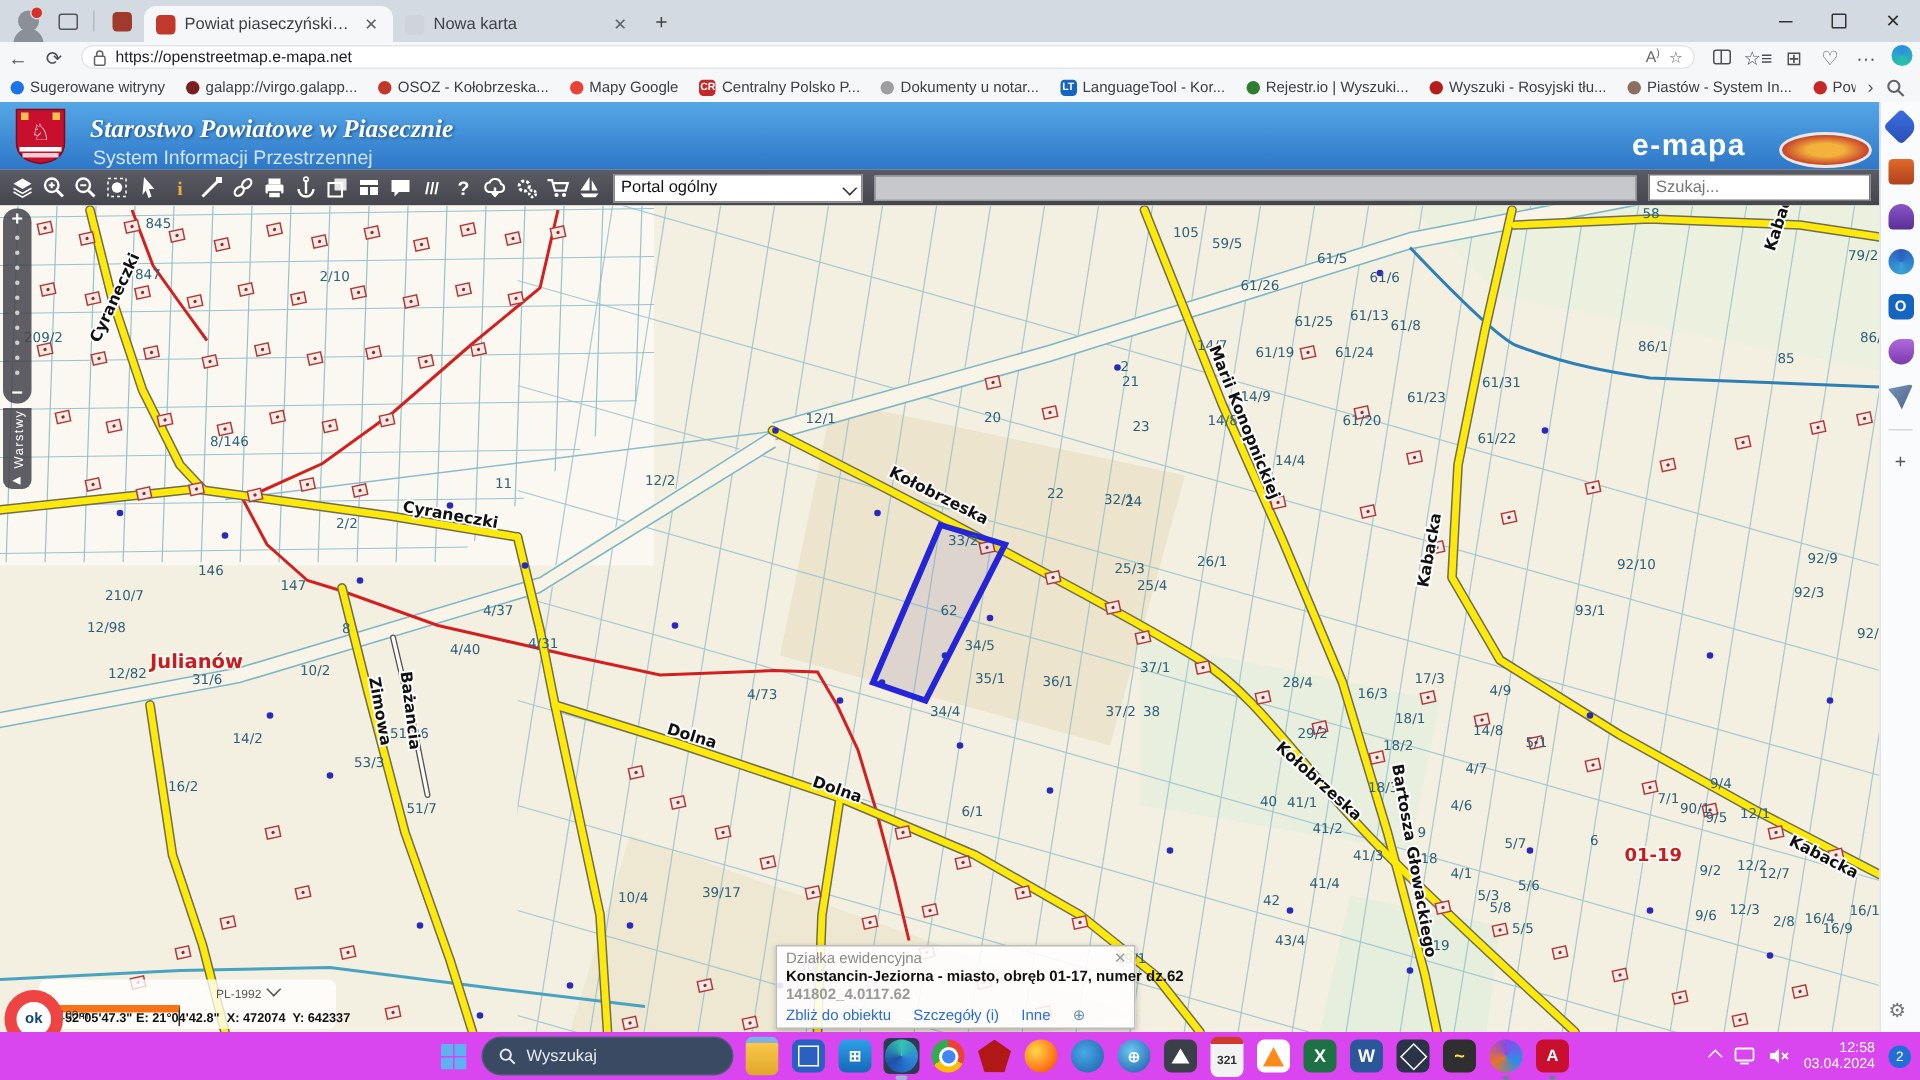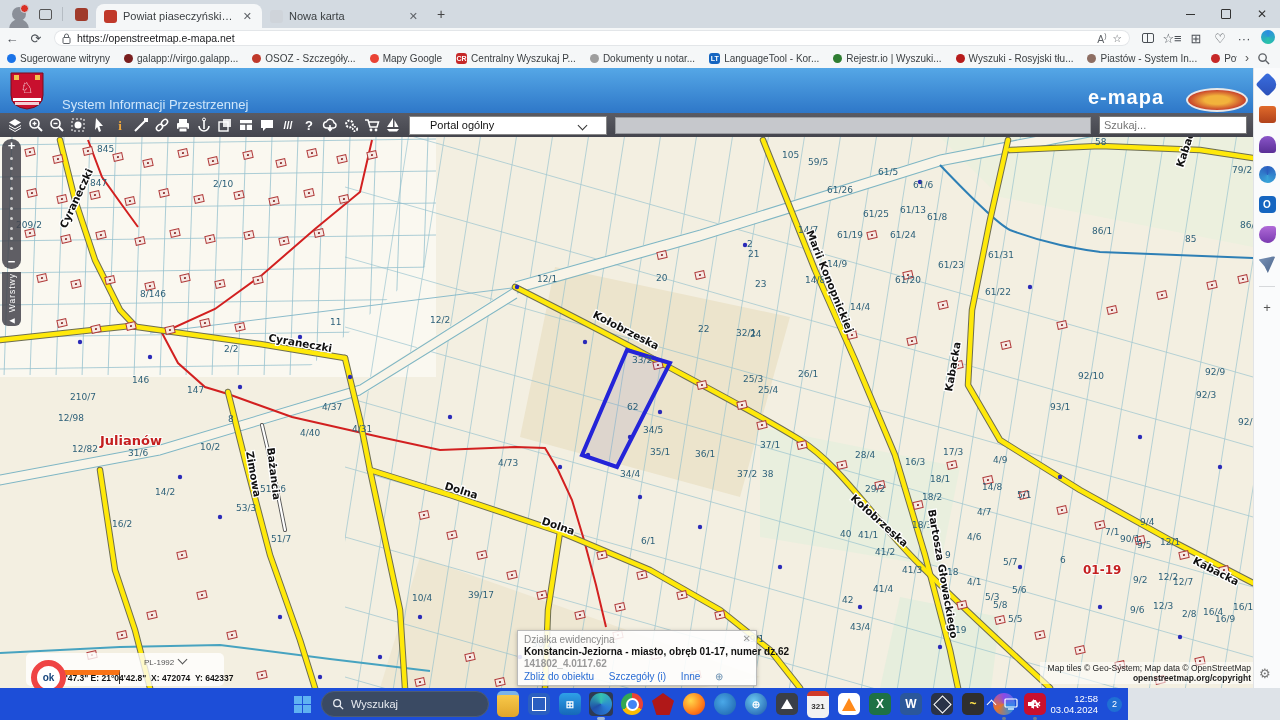--- a/index.html
+++ b/index.html
@@ -186,7 +186,7 @@
         </div>
         <div class="bm">
           <span class="bmic" style="background: rgb(192, 57, 43); border-radius: 50%; width: 9px; height: 9px;"></span>
-          <span>OSOZ - Szczegóły...</span>
+          <span>OSOZ - Kołobrzeska...</span>
         </div>
         <div class="bm">
           <span class="bmic" style="background: rgb(234, 67, 53); border-radius: 50%; width: 9px; height: 9px;"></span>

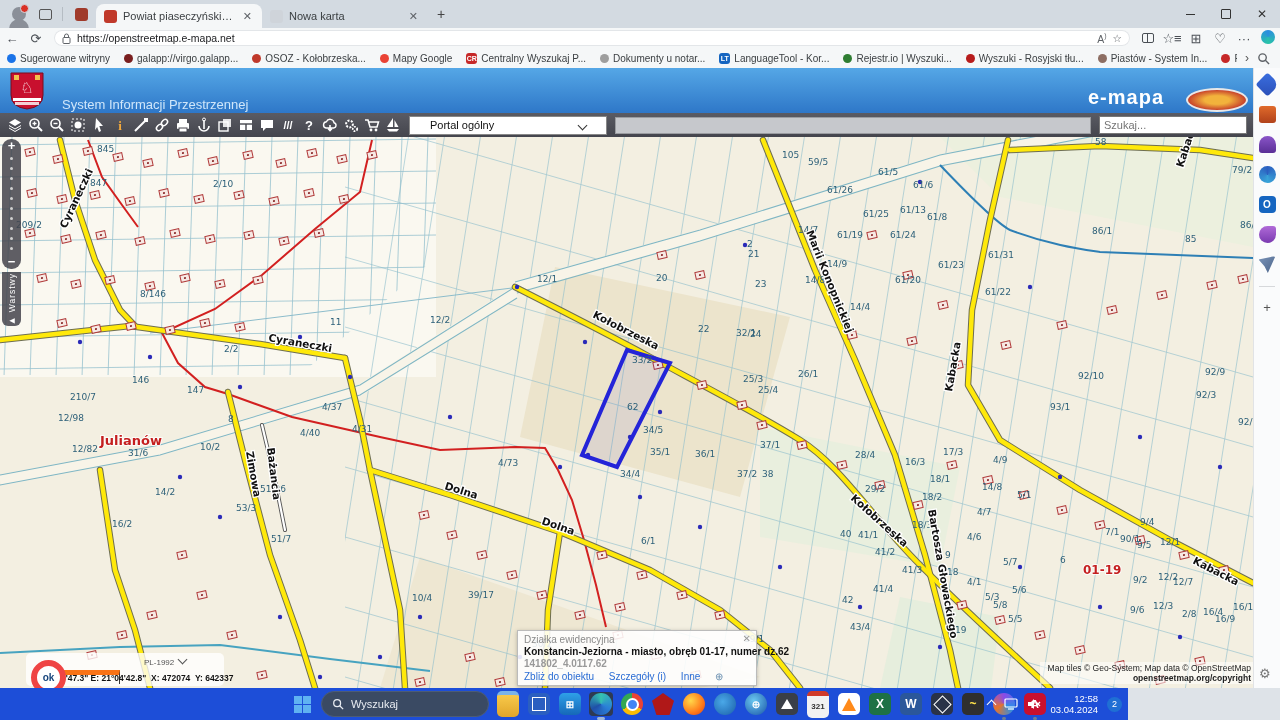--- a/index.html
+++ b/index.html
@@ -194,7 +194,7 @@
         </div>
         <div class="bm">
           <span class="bmic" style="background: rgb(198, 40, 40);">CR</span>
-          <span>Centralny Wyszukaj P...</span>
+          <span>Centralny Polsko P...</span>
         </div>
         <div class="bm">
           <span class="bmic" style="background: rgb(158, 158, 158); border-radius: 50%; width: 9px; height: 9px;"></span>

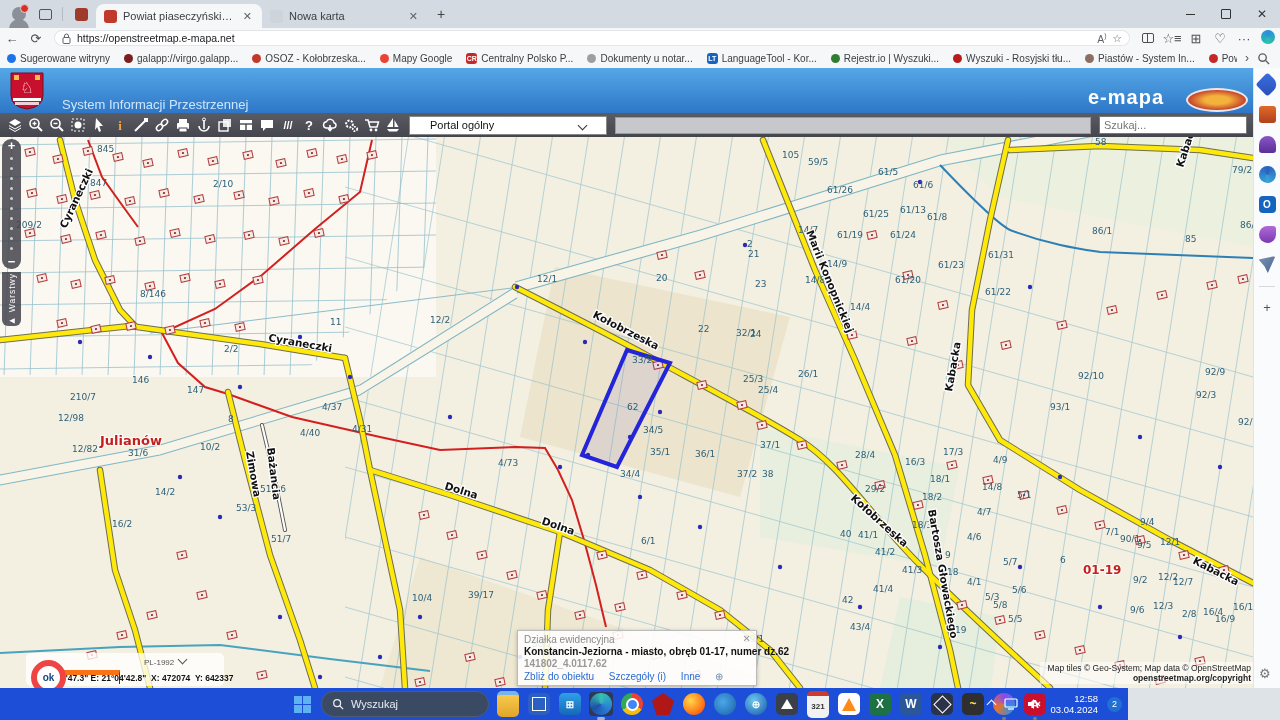--- a/index.html
+++ b/index.html
@@ -237,6 +237,7 @@
     <path d="M3 26 h28 v3 h-28z" fill="#fff"></path>
       <path d="M5 30 h24 v3 h-24z" fill="#fff" opacity=".8"></path>
   </svg>
+  <div id="hdr-title" class="abs">Starostwo Powiatowe w Piasecznie</div>
   <div id="hdr-sub" class="abs">System Informacji Przestrzennej</div>
   <div id="emapa" class="abs">e-mapa</div>
   <div id="emapa-logo" class="abs"></div>

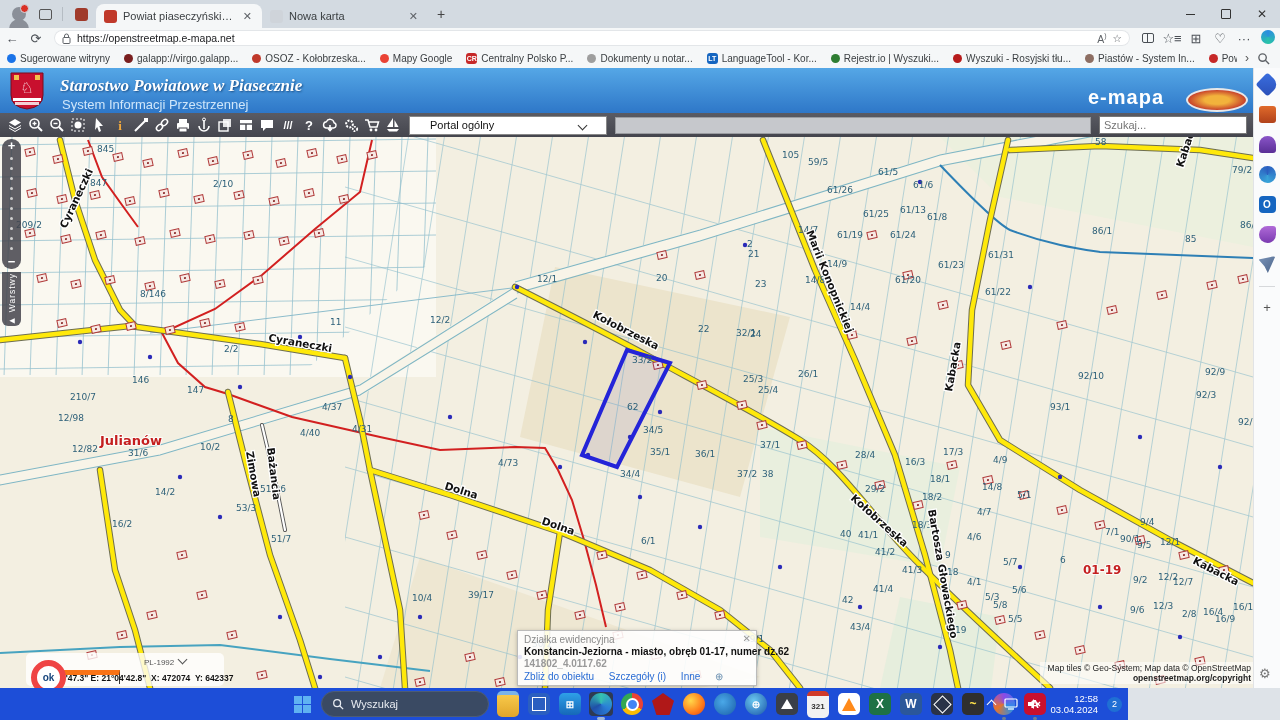--- a/index.html
+++ b/index.html
@@ -44,7 +44,7 @@
   #tbar{left:0;top:113px;width:1253px;height:24px;background:linear-gradient(#5a5b63,#44454d);display:flex;align-items:center;}
   .tic{width:21px;height:20px;display:flex;align-items:center;justify-content:center;}
   #portal-select{margin-left:6px;width:156px;height:17px;background:#fff;border:1px solid #888;
-     font-size:11px;color:#111;display:flex;align-items:center;padding:0 20px;justify-content:space-between;}
+     font-size:11px;color:#111;display:flex;align-items:center;padding:0 4px;justify-content:space-between;}
   #tbar-strip{flex:1;height:15px;margin:0 8px;background:#c6c8cc;border:1px solid #9a9ca0;}
   #map-search{width:146px;height:16px;background:#fff;border:1px solid #777;display:flex;align-items:center;margin-right:6px;}
   #map-search input{border:0;outline:0;flex:1;font-size:11px;padding:0 4px;color:#333;

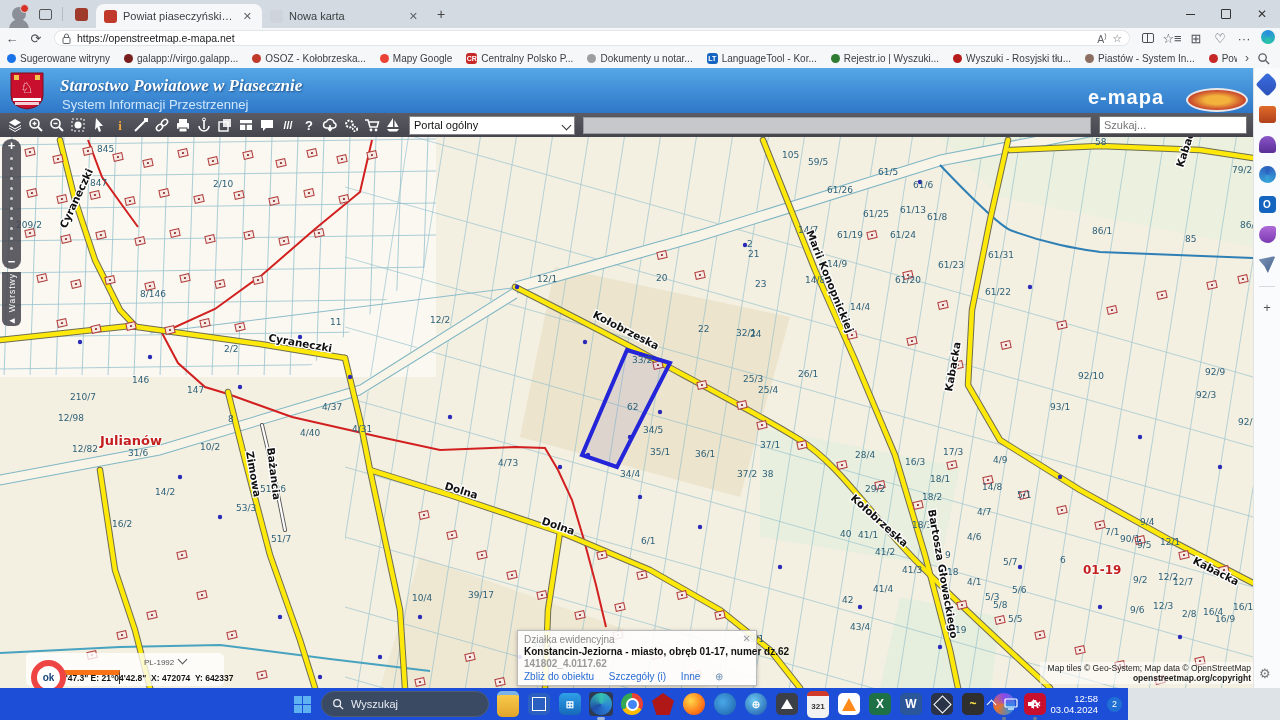--- a/index.html
+++ b/index.html
@@ -1243,10 +1243,6 @@
   </div>
   <div id="okbtn" class="abs">ok</div>
 
-  <div id="attrib" class="abs">
-    <div>Map tiles © Geo-System; Map data © OpenStreetMap</div>
-    <div style="font-weight:bold;">openstreetmap.org/copyright</div>
-  </div>
 
   <div id="esidebar" class="abs">
     <div class="sbic" style="background:linear-gradient(135deg,#3b6fe0,#2a4fb8);transform:rotate(45deg);border-radius:3px 8px 3px 3px;"></div>

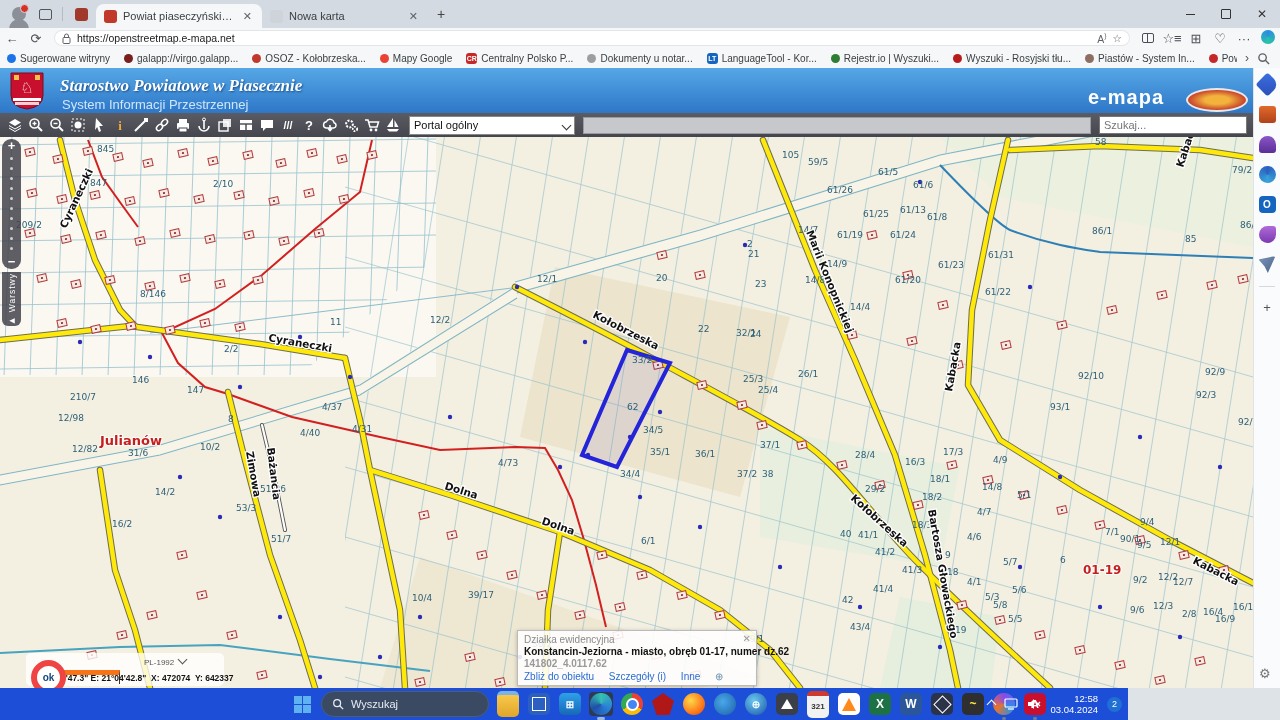--- a/index.html
+++ b/index.html
@@ -79,8 +79,8 @@
   
   #statusbox{left:26px;top:653px;width:198px;height:33px;background:rgba(255,255,255,.78);border-radius:5px;
      font-size:8px;color:#333;}
-  #okbtn{left:3px;top:660px;width:23px;height:23px;border-radius:50%;background:#fff;border:6px solid #ef4444;
-     color:#17457c;font-weight:bold;font-size:10px;display:flex;align-items:center;justify-content:center;margin-left:28px;}
+  #okbtn{left:3px;top:660px;width:23px;height:23px;border-radius:50%;background:#fff;border:8px solid #ef4444;
+     color:#17457c;font-weight:bold;font-size:10px;display:flex;align-items:center;justify-content:center;}
   #coords{position:absolute;left:6px;top:20px;font-weight:bold;font-size:8.5px;color:#111;white-space:nowrap;}
   #scalebar{position:absolute;left:12px;top:4px;width:80px;height:9px;border-left:1px solid #333;
      border-right:1px solid #333;border-top:5px solid #f97316;text-align:left;margin-top:13px;}

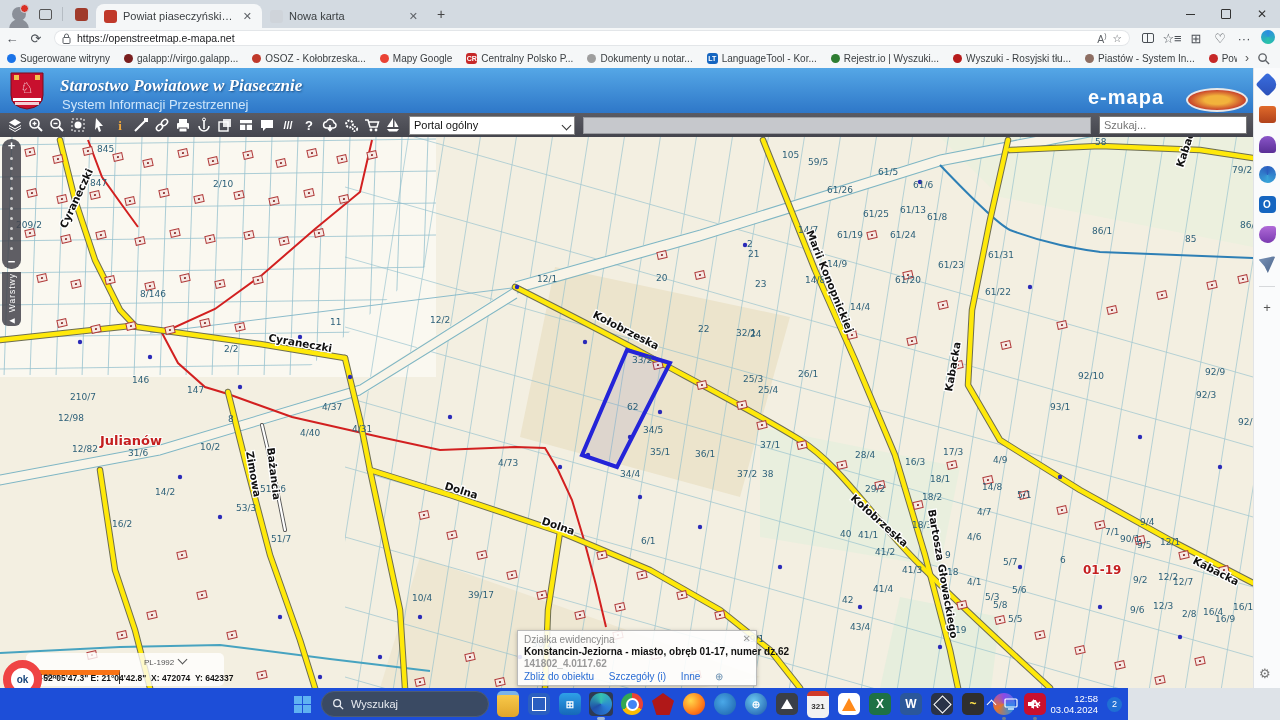--- a/index.html
+++ b/index.html
@@ -100,7 +100,7 @@
   #sb-gear{position:absolute;left:1259px;top:666px;color:#777;font-size:13px;}
 
   
-  #taskbar{left:0;top:688px;width:1128px;height:32px;background:#1d4ed8;display:flex;align-items:center;}
+  #taskbar{left:0;top:688px;width:1280px;height:32px;background:#d946ef;display:flex;align-items:center;}
   #tb-center{position:absolute;left:290px;display:flex;align-items:center;gap:7px;height:32px;}
   #tb-search{width:146px;height:24px;border-radius:13px;background:#3a4a63;border:1px solid #4c5c75;
      display:flex;align-items:center;color:#e8ecf2;font-size:11px;gap:7px;padding:0 10px;}

